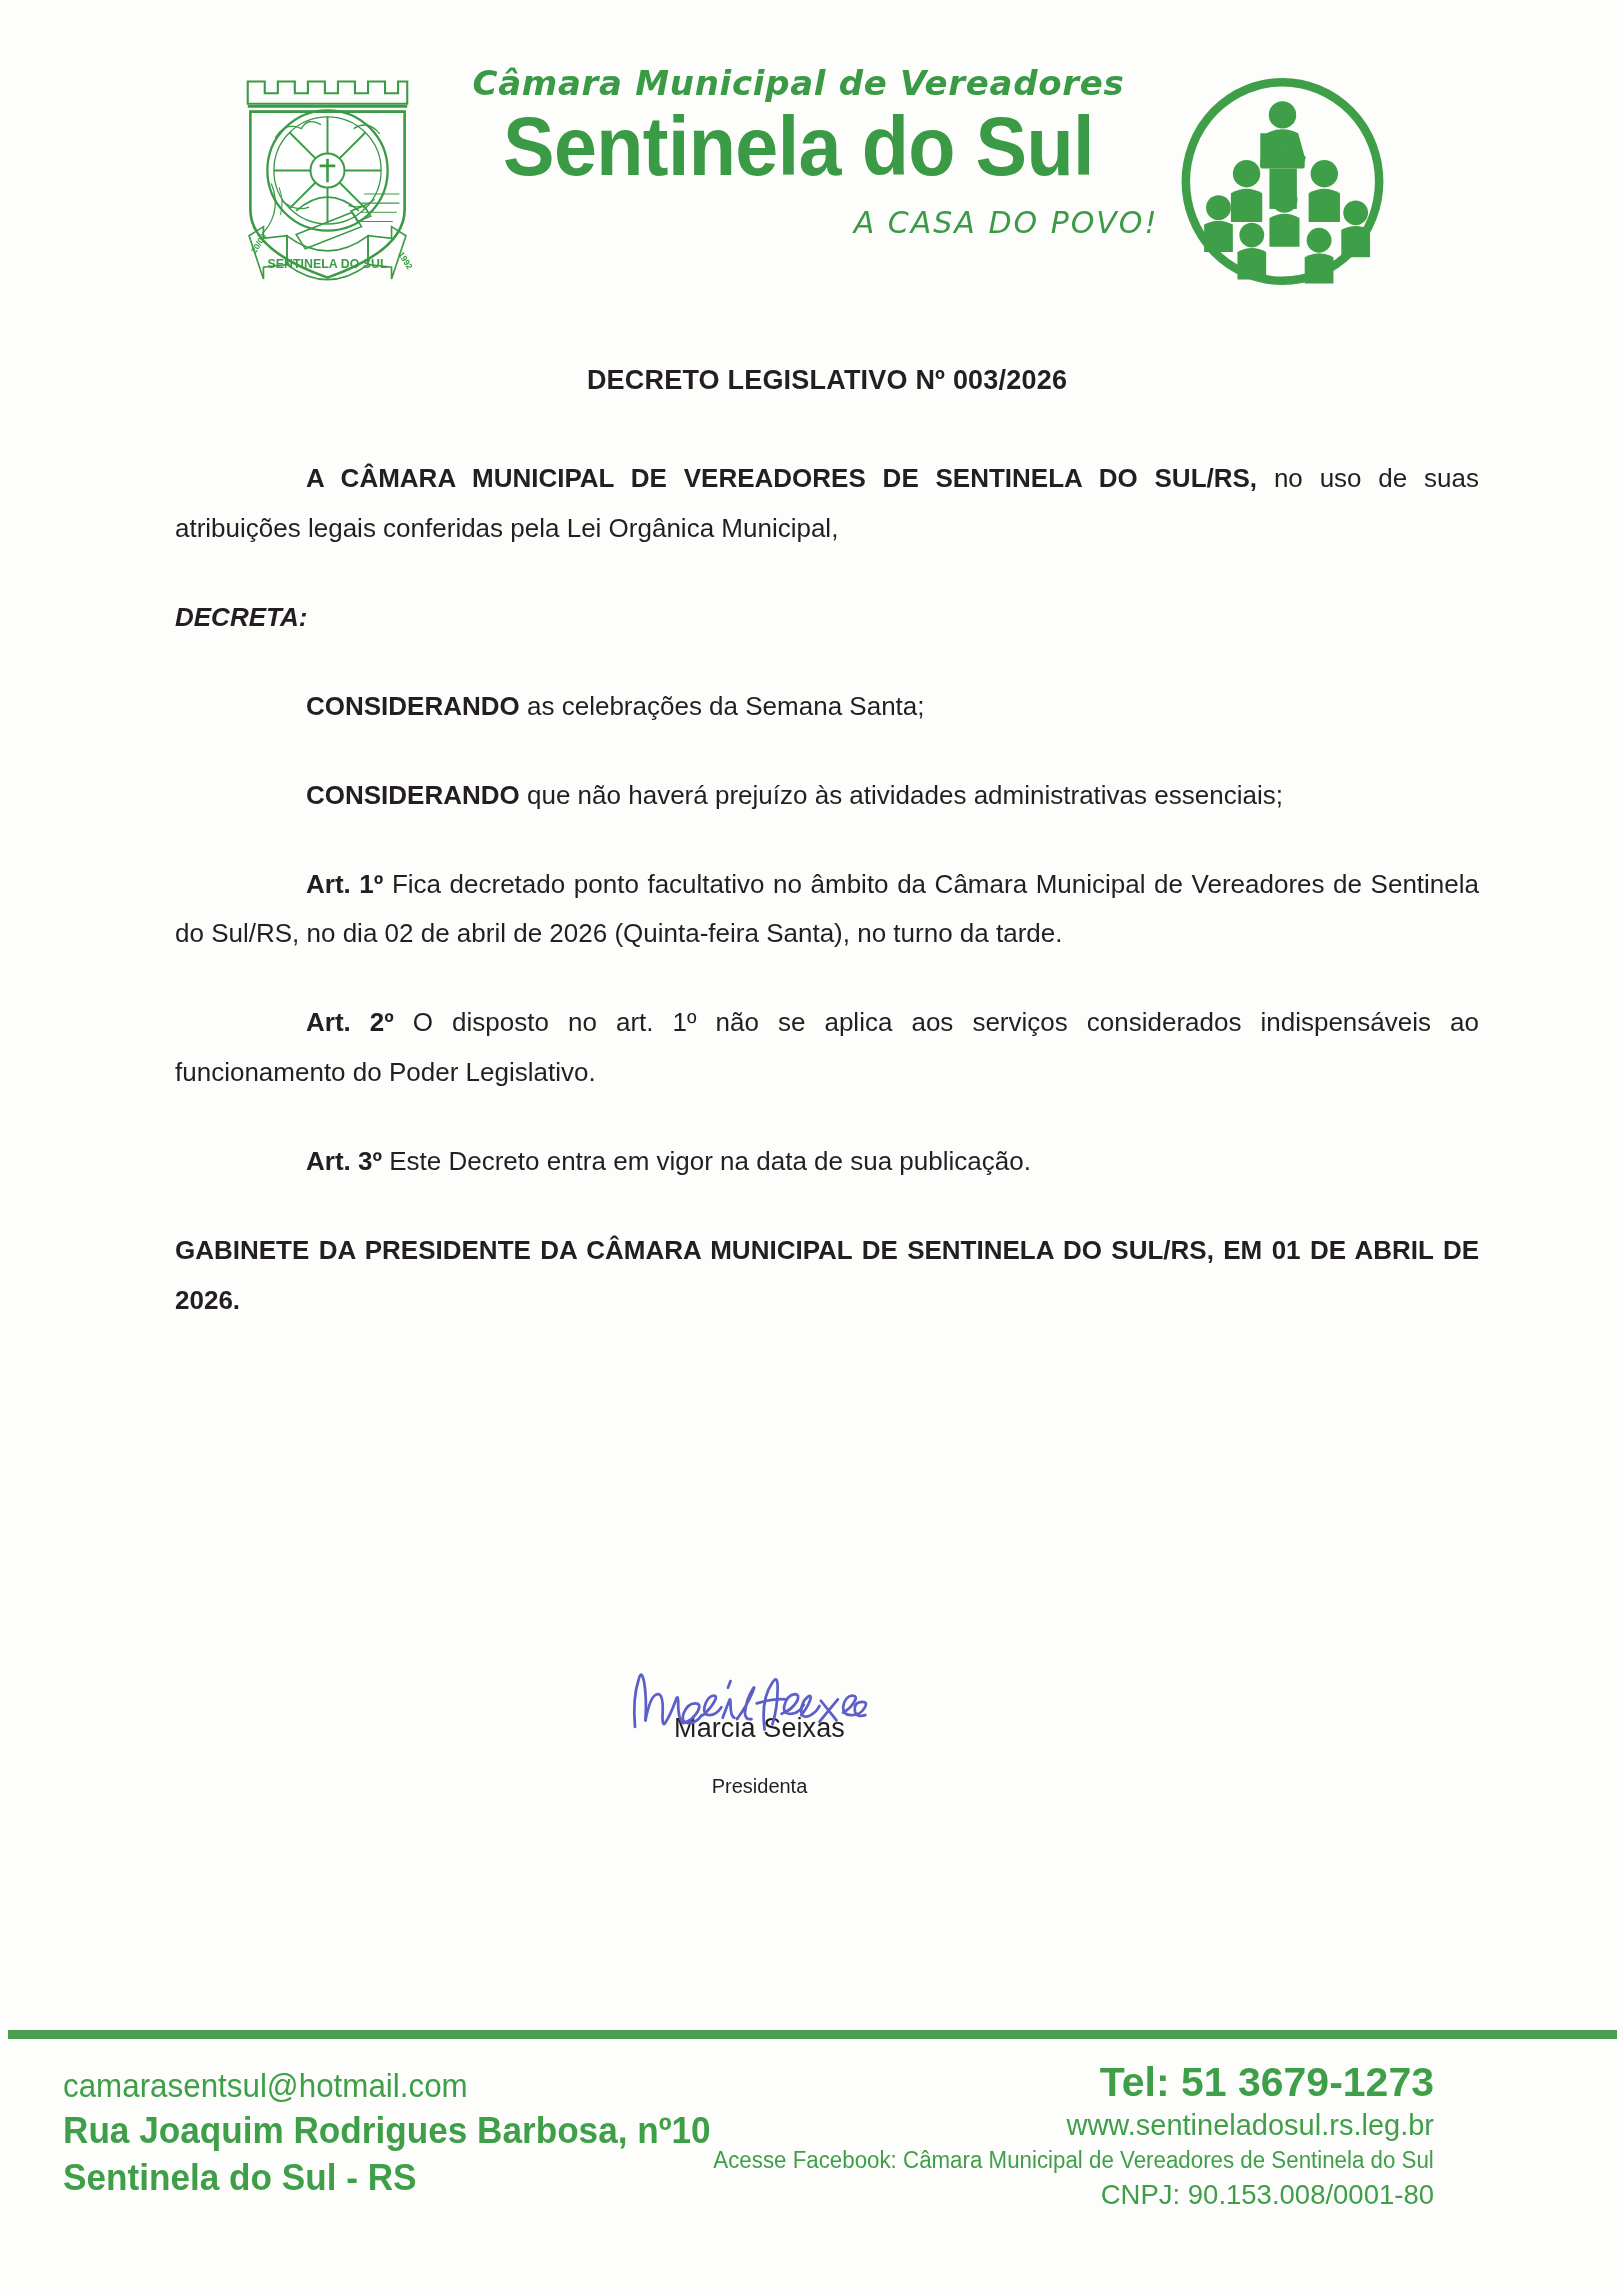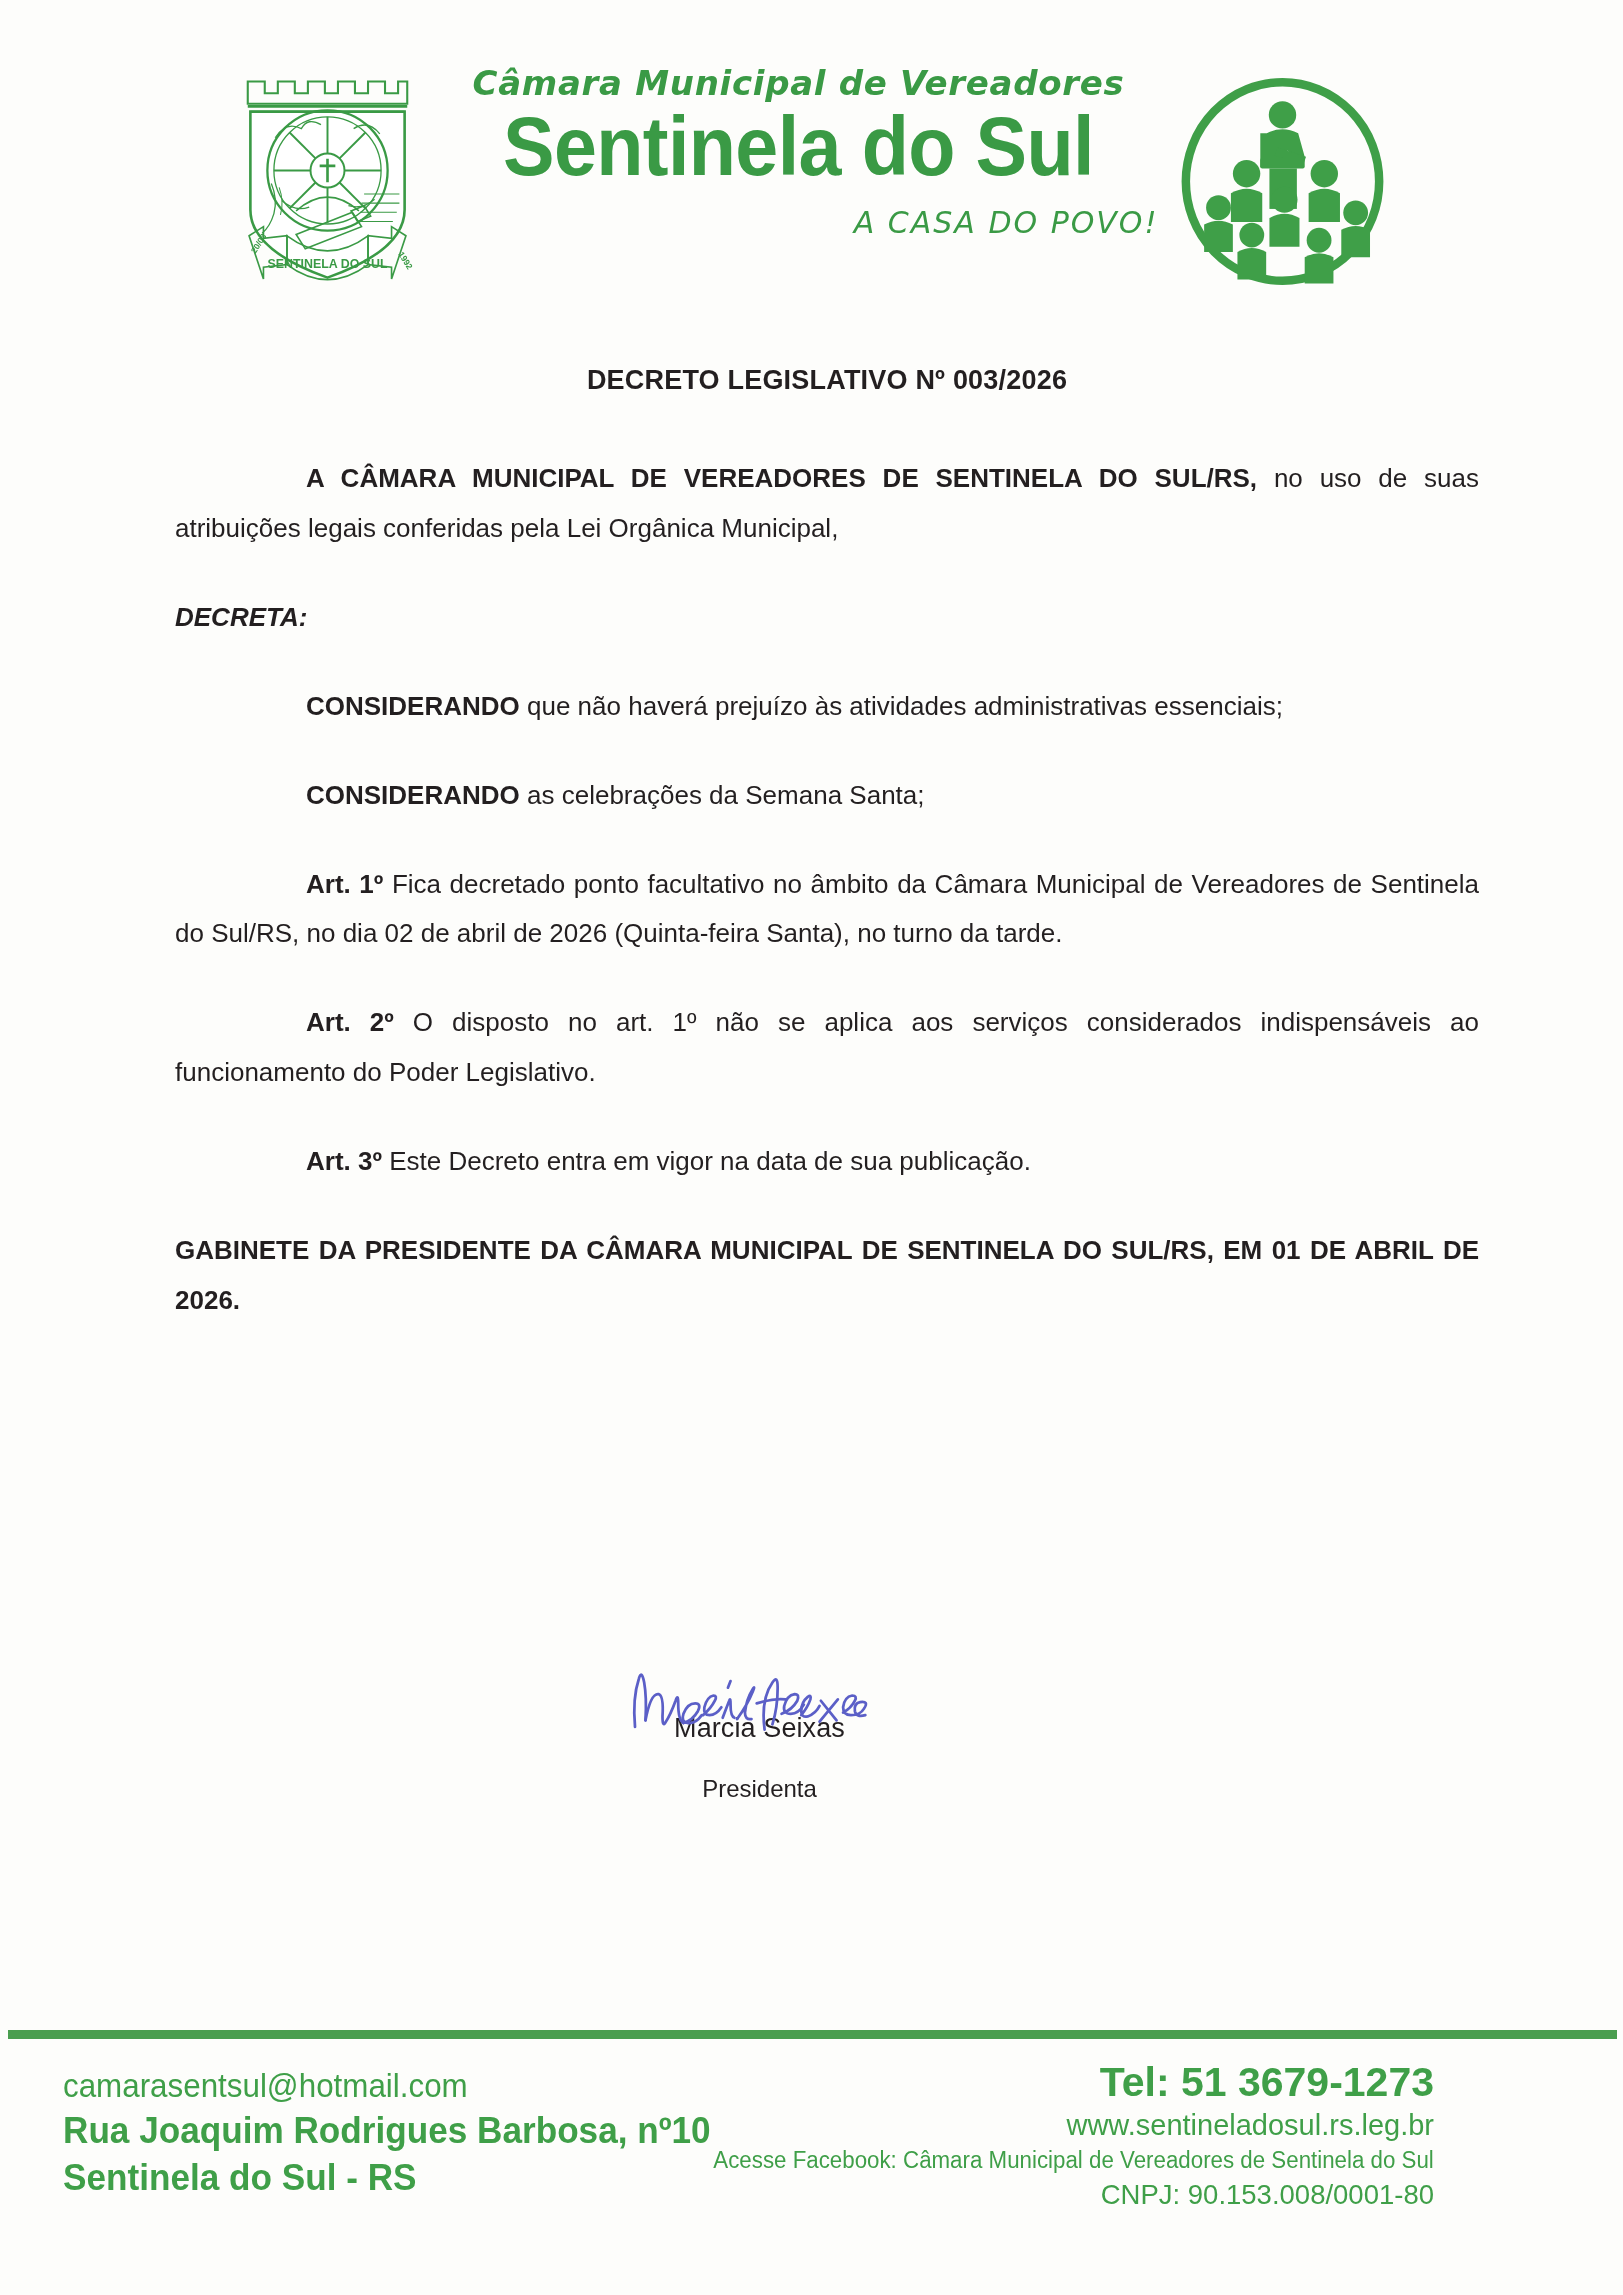--- a/index.html
+++ b/index.html
@@ -344,9 +344,9 @@
 
     <p class="para decreta">DECRETA:</p>
 
+    <p class="para indent"><span class="b">CONSIDERANDO</span><span> as celebrações da Semana Santa;</span></p>
+
     <p class="para indent"><span class="b">CONSIDERANDO</span><span> que não haverá prejuízo às atividades administrativas essenciais;</span></p>
-
-    <p class="para indent"><span class="b">CONSIDERANDO</span><span> as celebrações da Semana Santa;</span></p>
 
     <p class="para indent"><span class="b">Art. 1º</span><span> Fica decretado ponto facultativo no âmbito da Câmara Municipal de Vereadores de Sentinela do Sul/RS, no dia 02 de abril de 2026 (Quinta-feira Santa), no turno da tarde.</span></p>
 

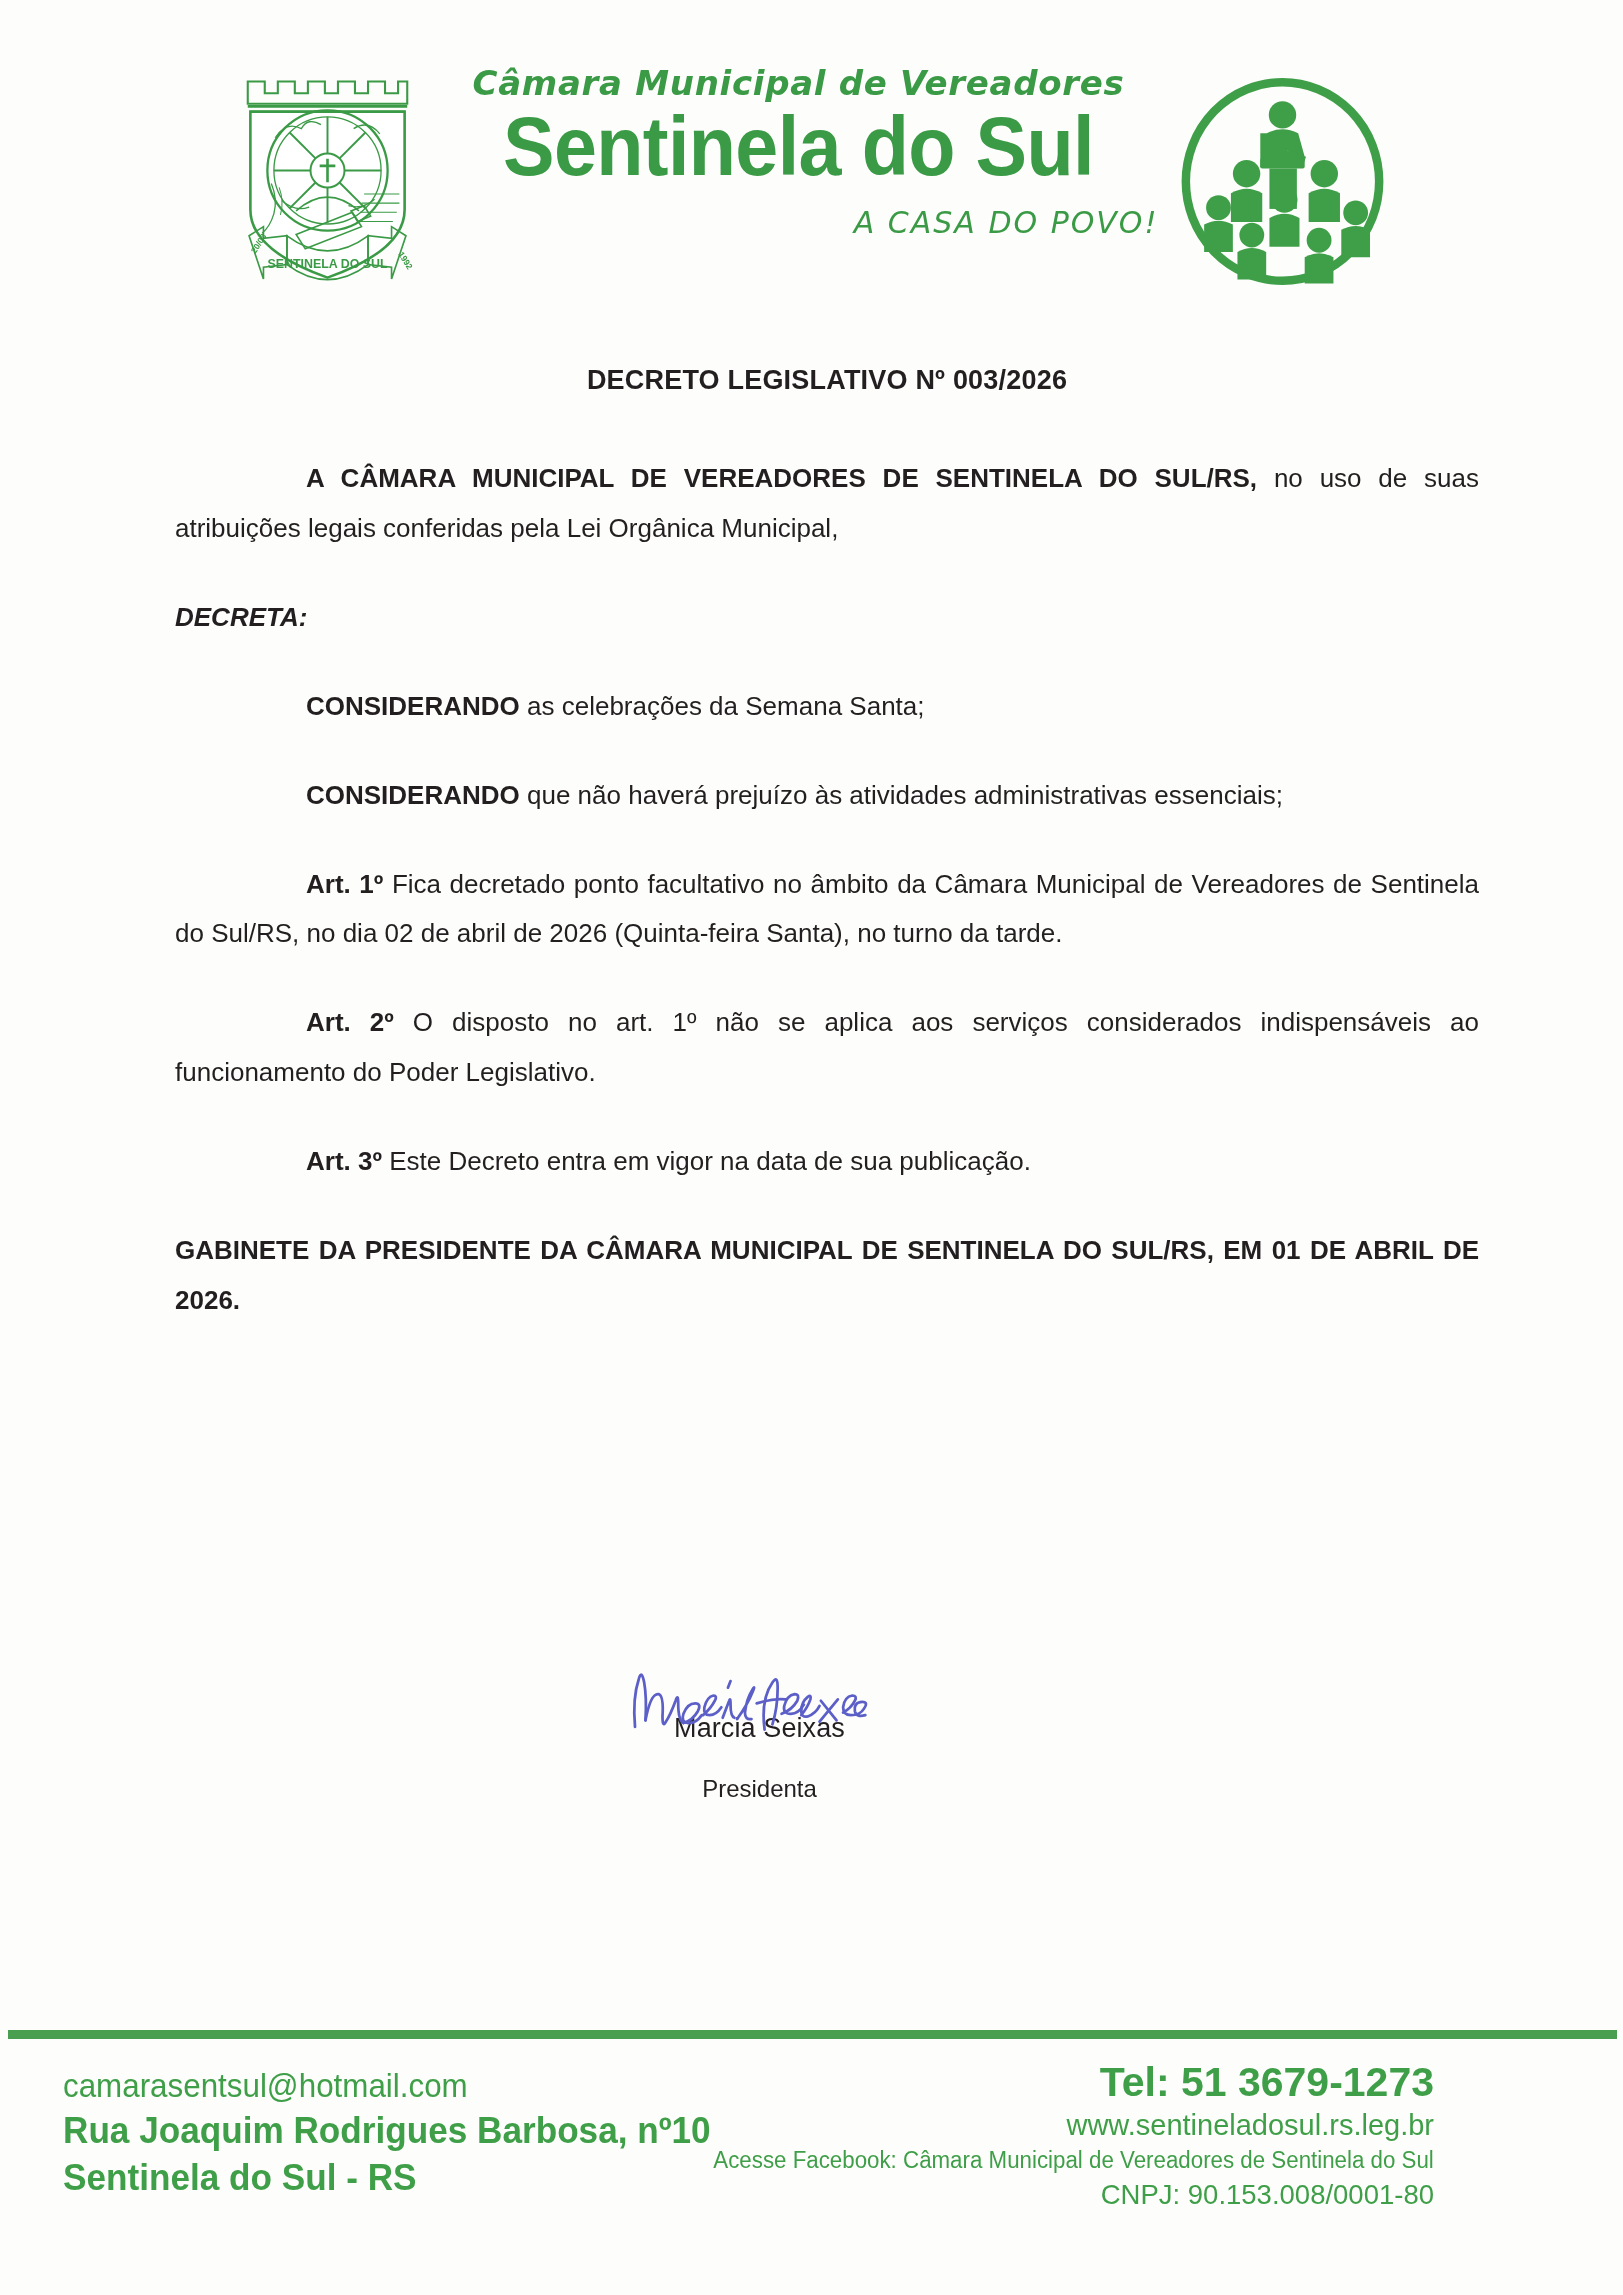--- a/index.html
+++ b/index.html
@@ -147,7 +147,7 @@
     letter-spacing: 0.1px;
   }
   .sig-role {
-    font-size: 24px;
+    font-size: 20px;
     color: #231f20;
     margin-top: 31px;
   }

